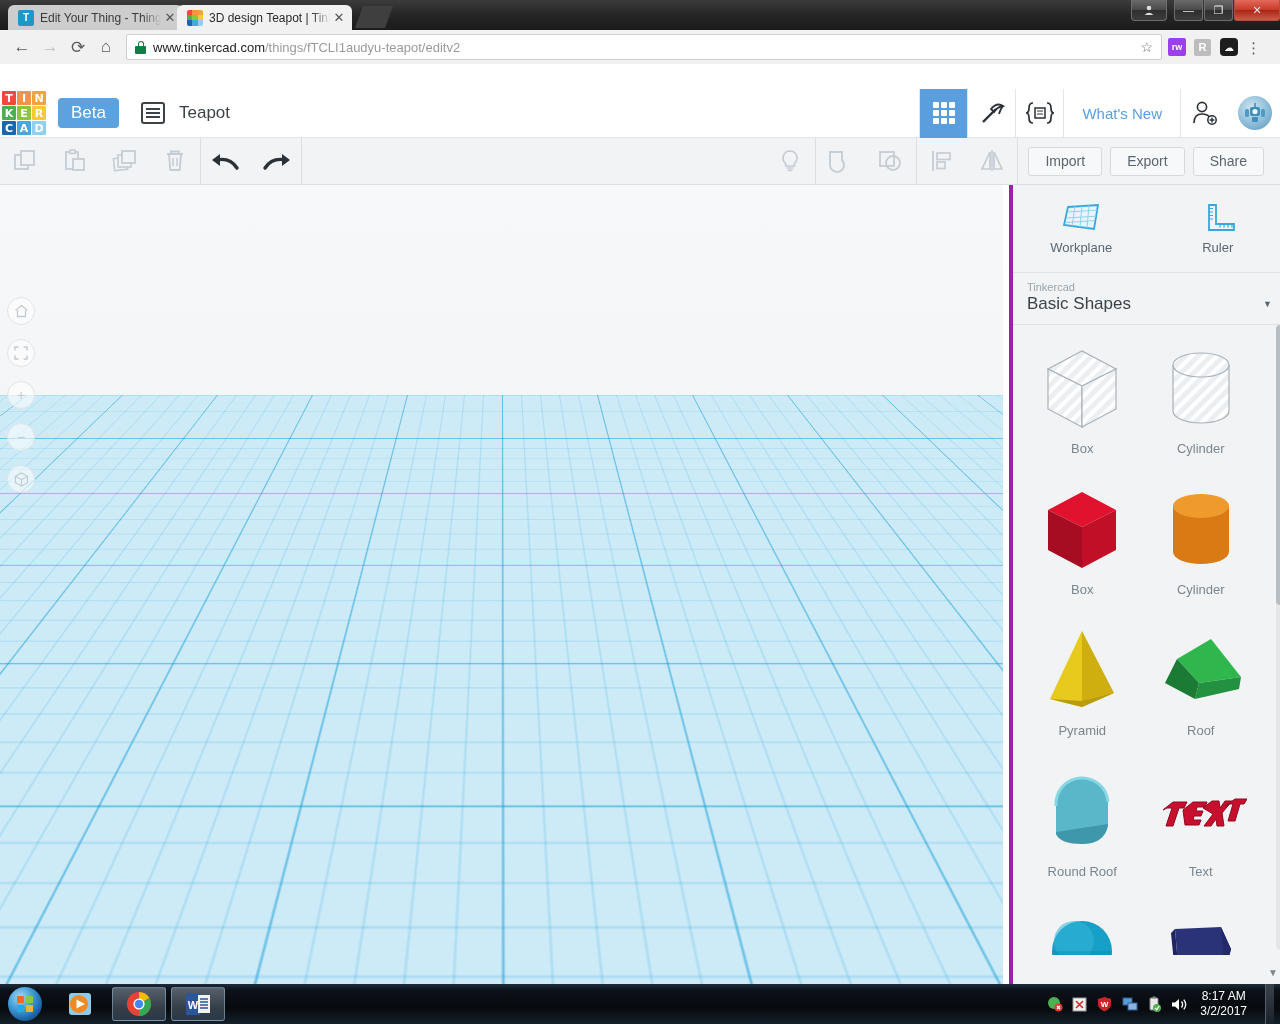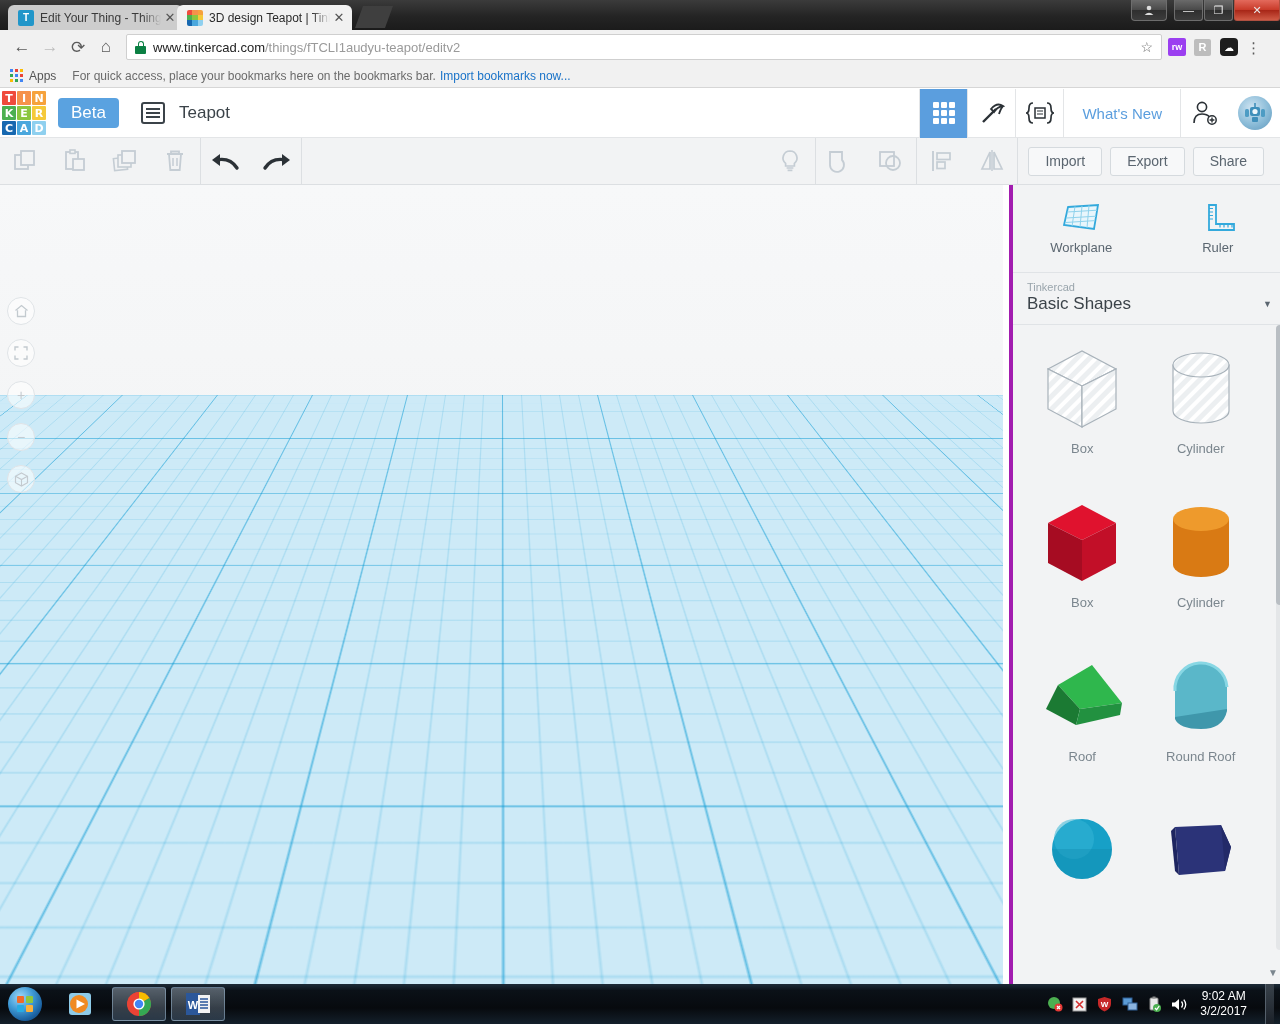--- a/index.html
+++ b/index.html
@@ -384,22 +384,6 @@
     <div class="ext kebab">⋮</div>
   </div>
 
-  <div class="bookmarks">
-    <span class="appsgrid">
-      <i style="background:#4285f4"></i>
-        <i style="background:#ea4335"></i>
-        <i style="background:#fbbc05"></i>
-      <i style="background:#34a853"></i>
-        <i style="background:#4285f4"></i>
-        <i style="background:#ea4335"></i>
-      <i style="background:#fbbc05"></i>
-        <i style="background:#34a853"></i>
-        <i style="background:#4285f4"></i>
-    </span>
-    <span>Apps</span>
-    <span class="bm-text" style="margin-left:16px">For quick access, place your bookmarks here on the bookmarks bar.</span>
-    <span class="bm-link">Import bookmarks now...</span>
-  </div>
 
   <div class="tc-header">
     <div class="logo-tiles">

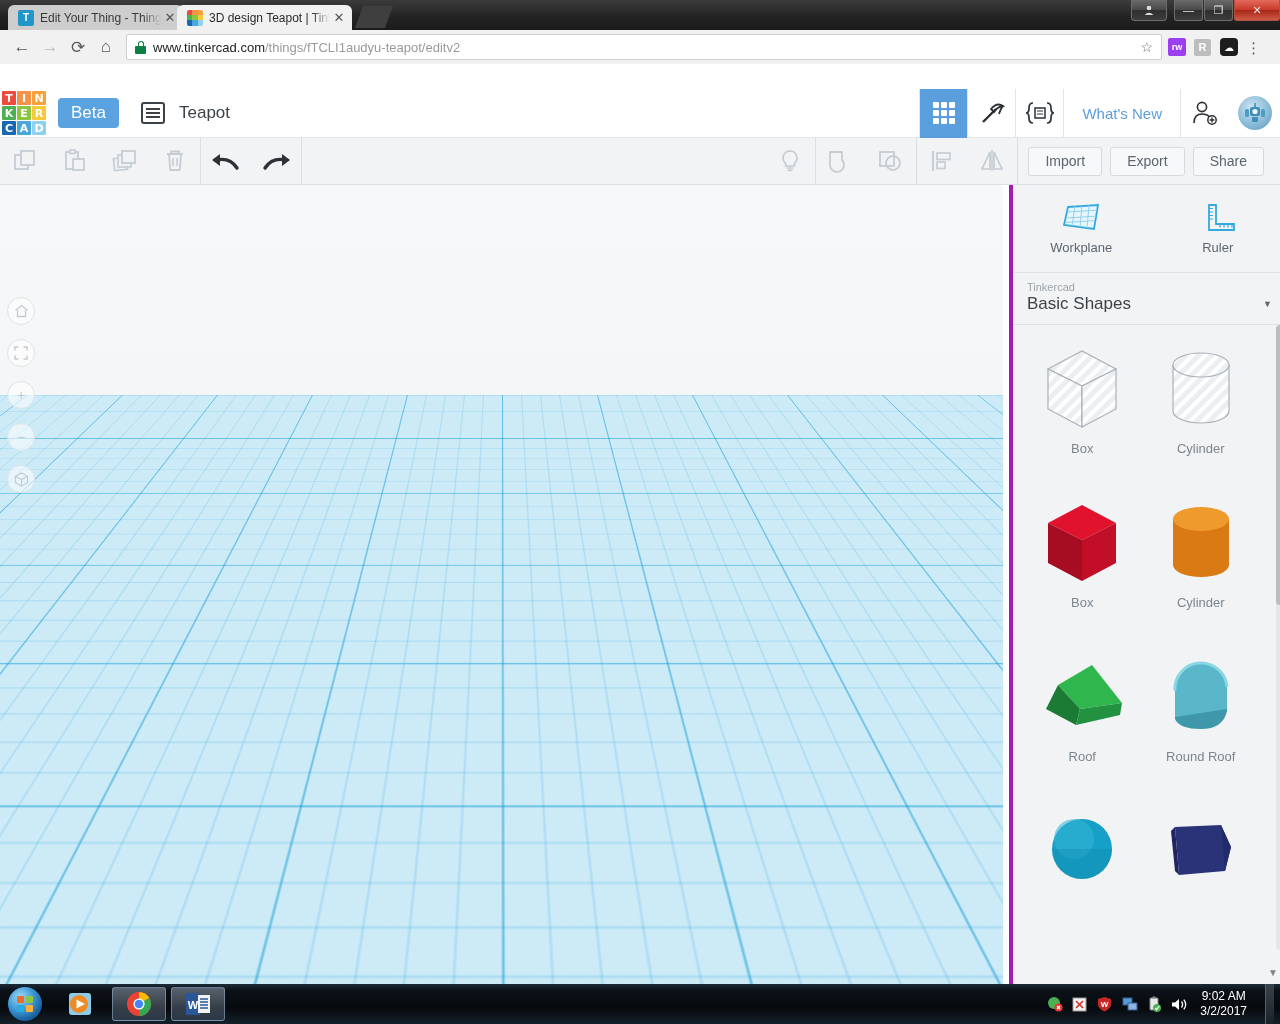--- a/index.html
+++ b/index.html
@@ -659,6 +659,16 @@
         <div class="shape-label">Cylinder</div>
       </div>
 
+      <div class="shape-cell">
+        <div class="shape-art">
+          <svg viewBox="0 0 92 100" width="92" height="100">
+            <path d="M46 10 L14 78 L46 86 Z" fill="#e8c91e"></path>
+            <path d="M46 10 L78 72 L46 86 Z" fill="#cfae0f"></path>
+            <path d="M14 78 L46 86 L78 72 L46 80 Z" fill="#b99c10"></path>
+          </svg>
+        </div>
+        <div class="shape-label">Pyramid</div>
+      </div>
 
       <div class="shape-cell">
         <div class="shape-art">

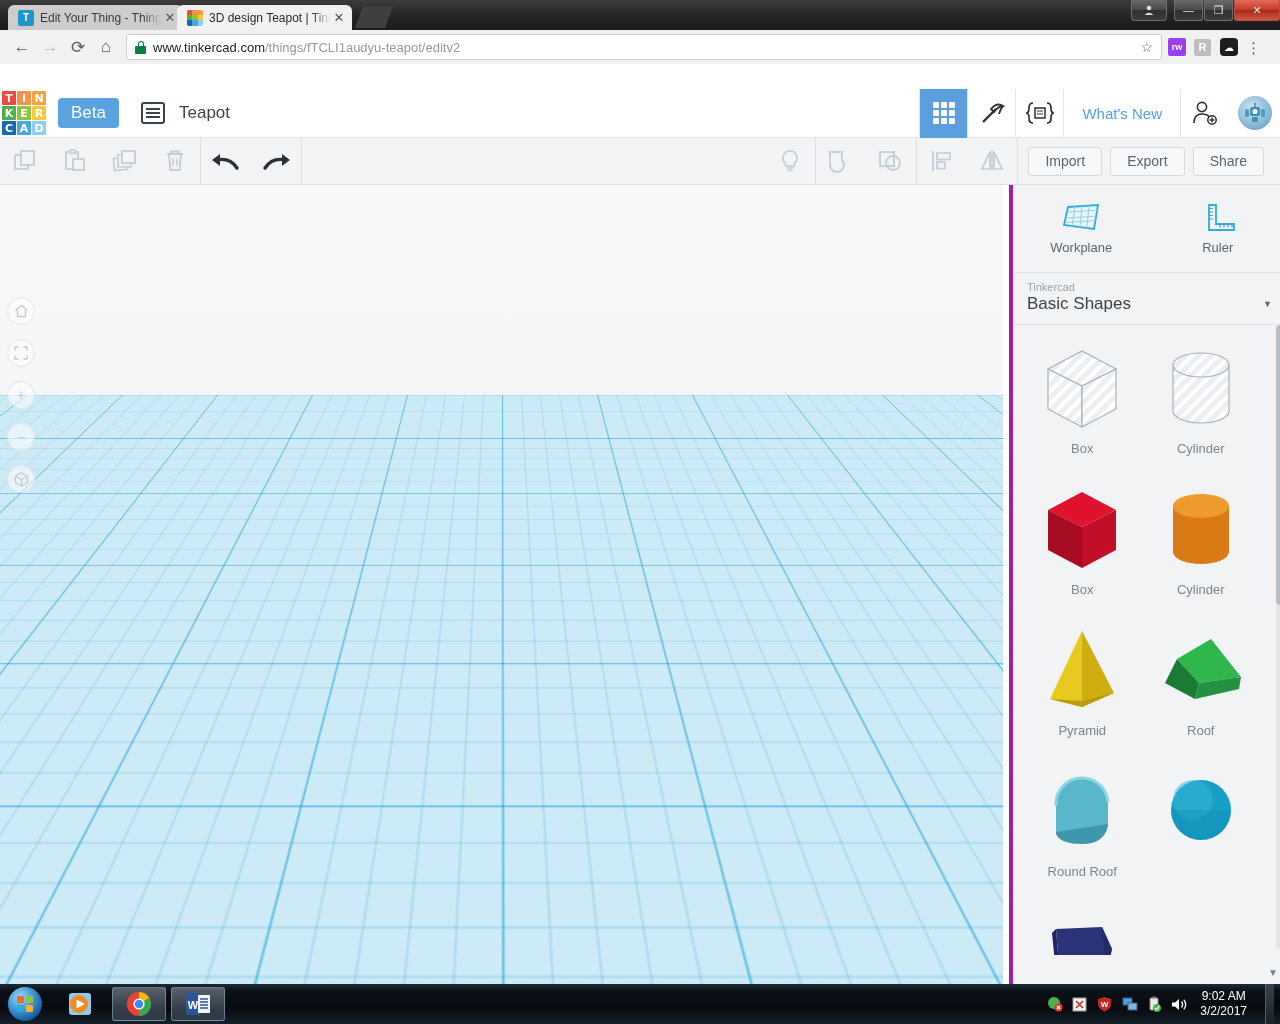--- a/index.html
+++ b/index.html
@@ -693,6 +693,19 @@
         <div class="shape-label">Round Roof</div>
       </div>
 
+      <div class="shape-cell">
+        <div class="shape-art">
+          <svg viewBox="0 0 92 100" width="92" height="100">
+            <g fill="#c8102e" stroke="#8e0a20" stroke-width="1">
+              <path d="M8 48 l10 -8 h14 l-3 6 h-5 l-6 18 h-7 l6 -18 h-5 Z"></path>
+              <path d="M28 48 l10 -8 h14 l-2 5 h-8 l-1 4 h7 l-2 5 h-7 l-1 4 h8 l-2 5 h-14 Z"></path>
+              <path d="M48 46 l9 -7 h7 l1 7 l5 -7 h7 l-10 12 l2 13 h-7 l-1 -7 l-5 7 h-7 l9 -12 Z"></path>
+              <path d="M70 44 l10 -7 h12 l-3 5 h-4 l-5 17 h-7 l5 -17 h-5 Z"></path>
+            </g>
+          </svg>
+        </div>
+        <div class="shape-label">Text</div>
+      </div>
 
       <div class="shape-cell">
         <div class="shape-art">

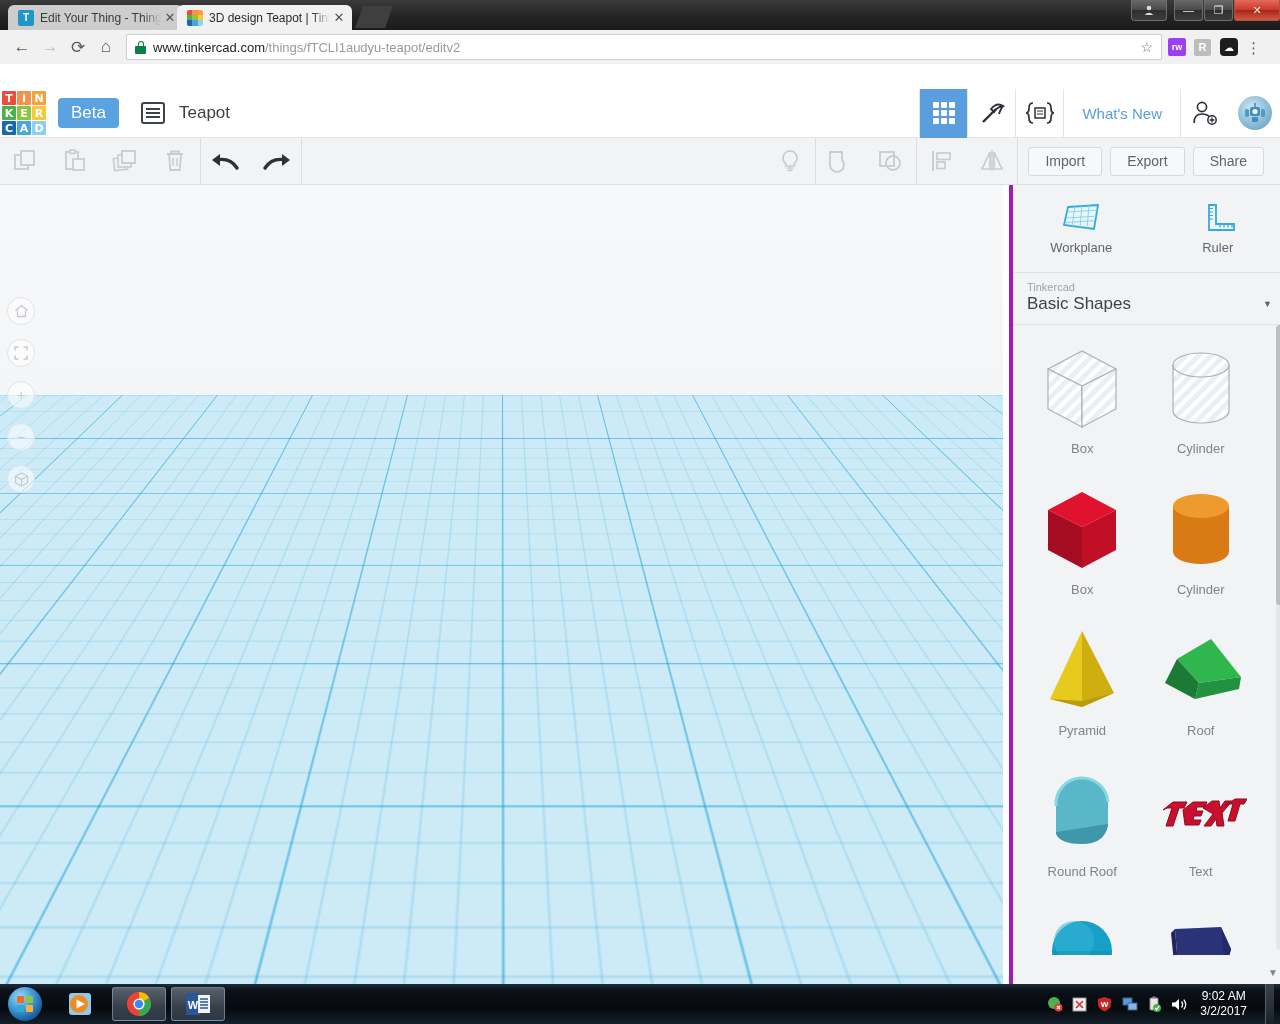--- a/index.html
+++ b/index.html
@@ -812,7 +812,7 @@
         </svg>
       </span>
       <span class="clock">
-        <div>9:02 AM</div>
+        <div>8:17 AM</div>
         <div>3/2/2017</div>
       </span>
       <span class="showdesk"></span>

